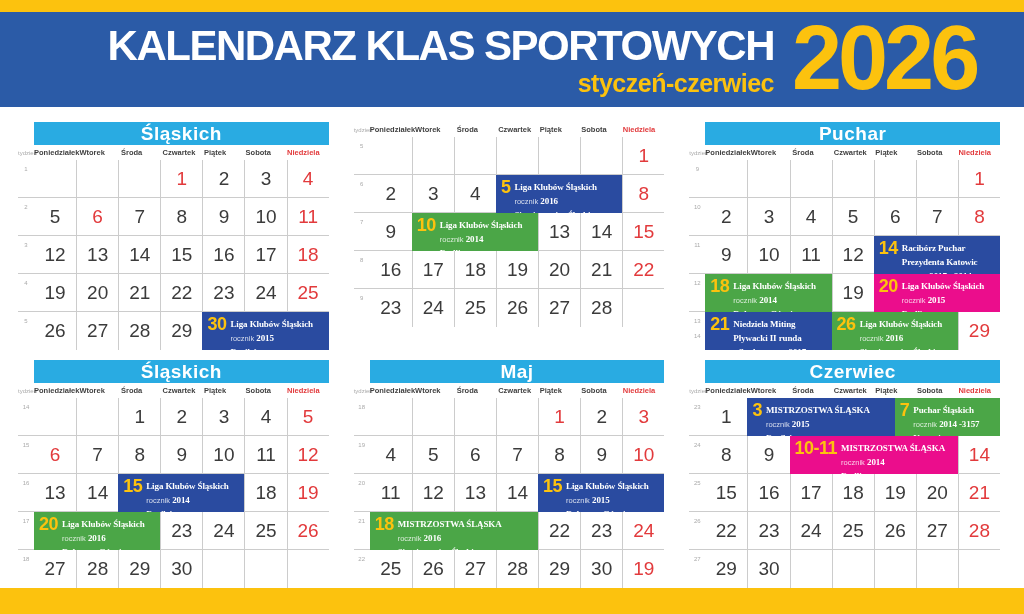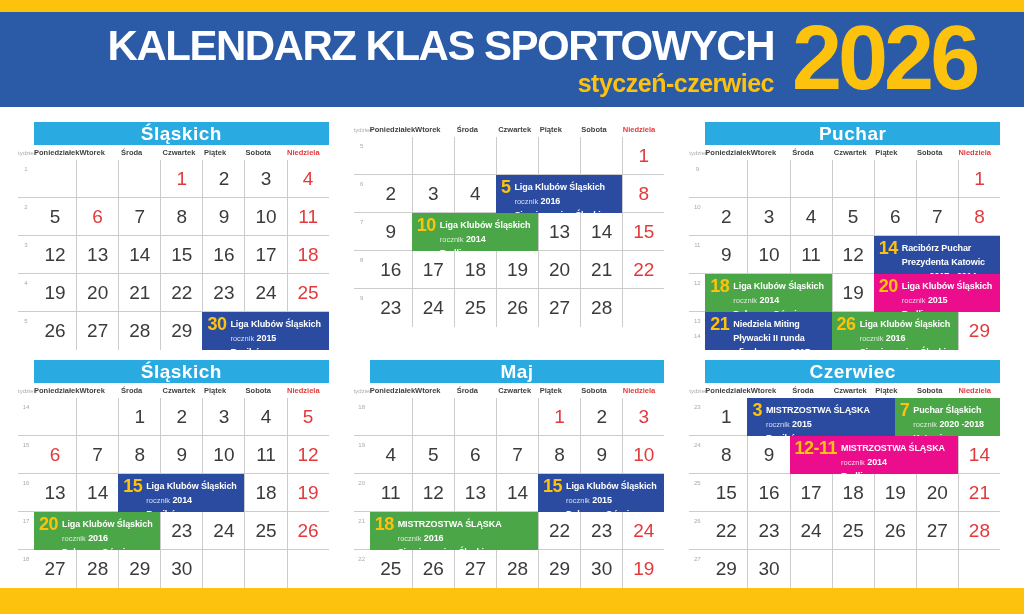--- a/index.html
+++ b/index.html
@@ -66,7 +66,7 @@
   .ev-num{font-weight:bold;font-size:18px;line-height:1.1;color:var(--yellow);letter-spacing:-0.5px;}
   .ev-txt{padding-top:1px;min-width:0;}
   .ev-line{line-height:11px;white-space:nowrap;}
-  .ev-line .bd{font-weight:bold;font-size:9px;letter-spacing:-0.1px;}
+  .ev-line .bd{font-weight:bold;font-size:9px;letter-spacing:-0.1px;font-family:Liberation Serif, serif;}
   .ev-line .sm{font-size:7.5px;color:rgba(255,255,255,0.8);}
 </style>
 </head>

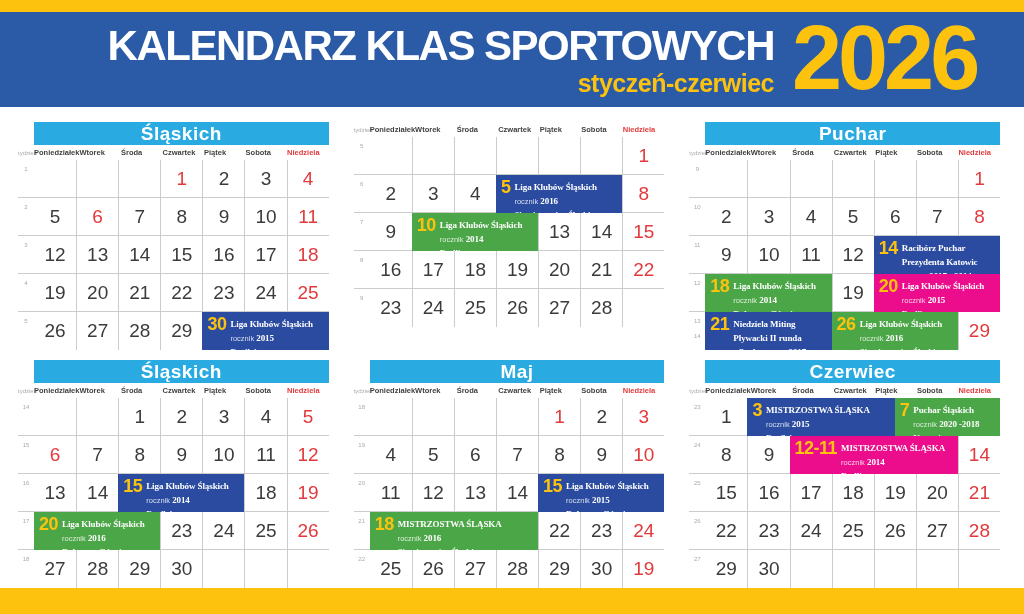--- a/index.html
+++ b/index.html
@@ -807,7 +807,7 @@
           <div class="ev-num">7</div>
           <div class="ev-txt">
             <div class="ev-line"><span class="bd">Puchar Śląskich</span></div>
-            <div class="ev-line"><span class="sm">rocznik</span><span class="bd"> 2020 -2018</span></div>
+            <div class="ev-line"><span class="sm">rocznik</span><span class="bd"> 2014 -3157</span></div>
             <div class="ev-line"><span class="bd">Katowie</span></div>
           </div>
         </div>

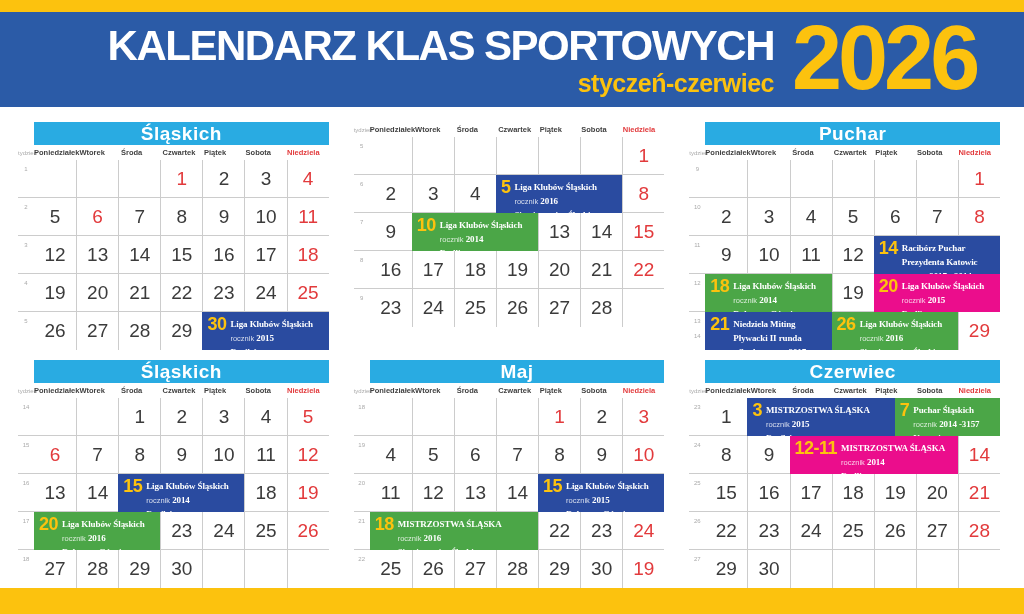--- a/index.html
+++ b/index.html
@@ -830,7 +830,7 @@
           <span class="red">14</span>
         </div>
         <div class="event magenta" style="grid-column: 6 / 14;">
-          <div class="ev-num">12-11</div>
+          <div class="ev-num">10-11</div>
           <div class="ev-txt">
             <div class="ev-line"><span class="bd">MISTRZOSTWA ŚLĄSKA</span></div>
             <div class="ev-line"><span class="sm">rocznik</span><span class="bd"> 2014</span></div>

